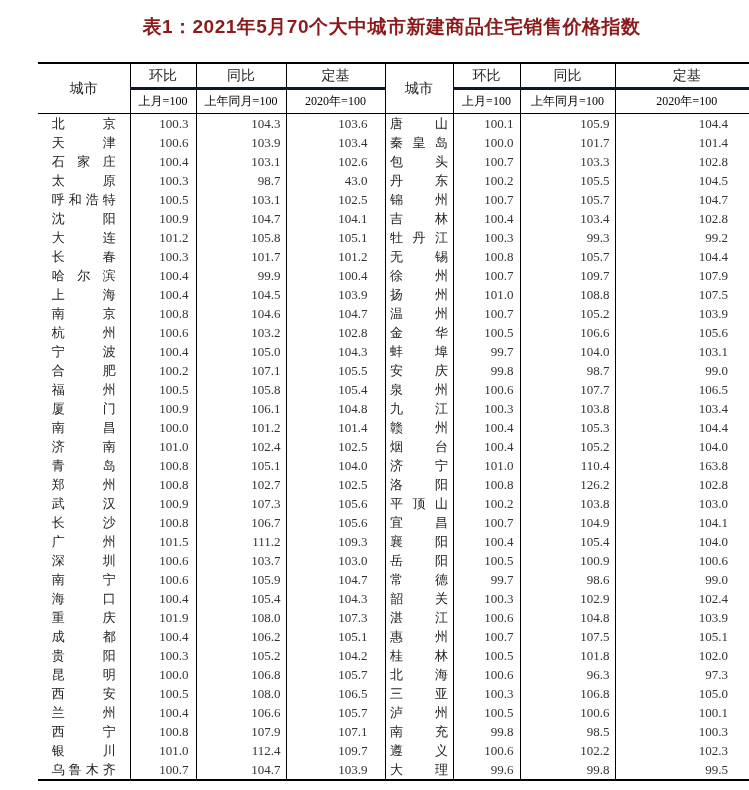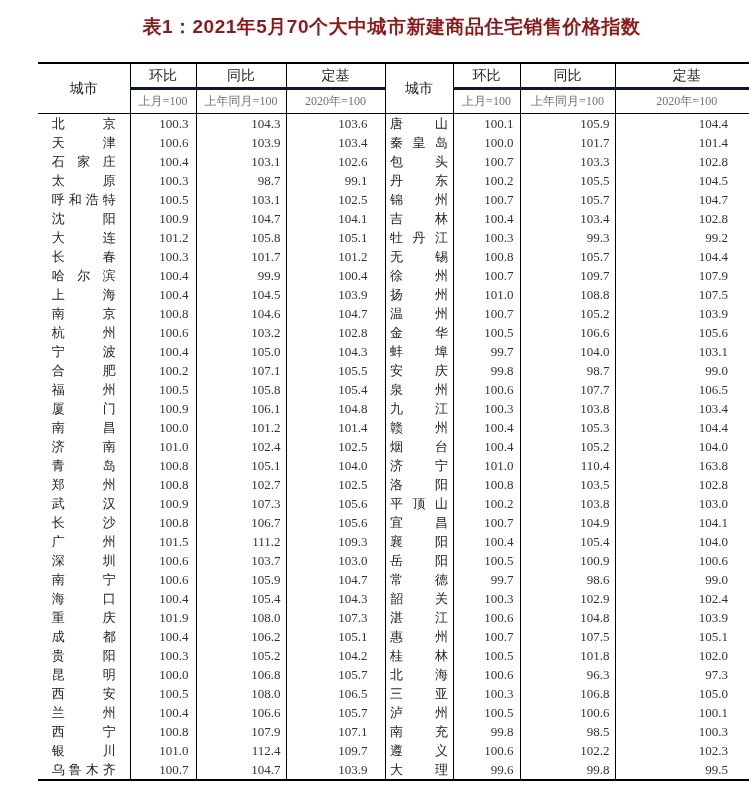--- a/index.html
+++ b/index.html
@@ -62,7 +62,7 @@
   }
   thead tr.sub-row th {
     font-size: 12px;
-    color: #737373;
+    color: #000000;
   }
   tbody td {
     height: 19px;

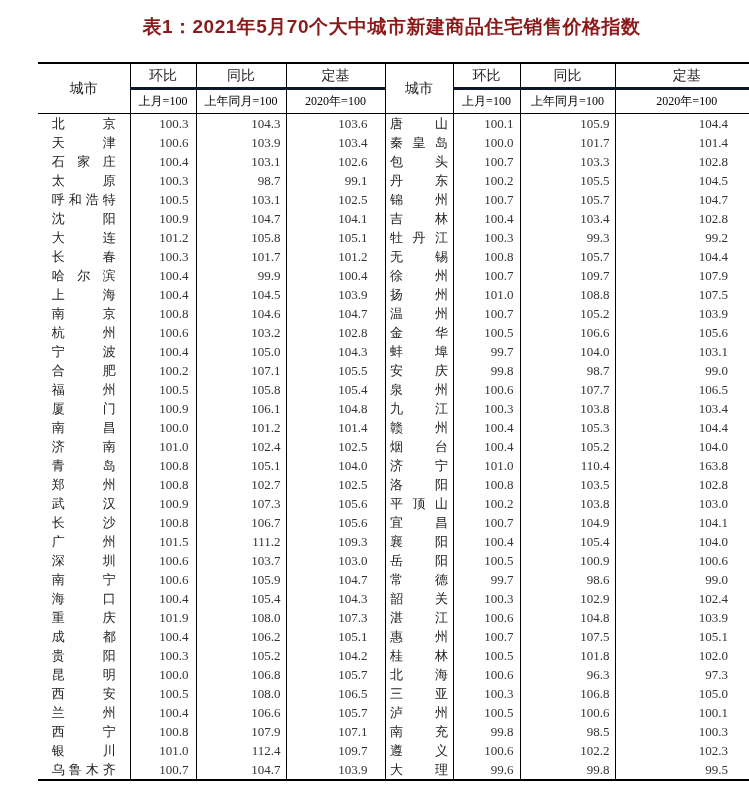--- a/index.html
+++ b/index.html
@@ -165,7 +165,7 @@
         <td class="city"><span class="cityname">太原</span></td>
         <td class="num">100.3</td>
         <td class="num">98.7</td>
-        <td class="num">99.1</td>
+        <td class="num">43.0</td>
         <td class="city"><span class="cityname r">丹东</span></td>
         <td class="num">100.2</td>
         <td class="num">105.5</td>

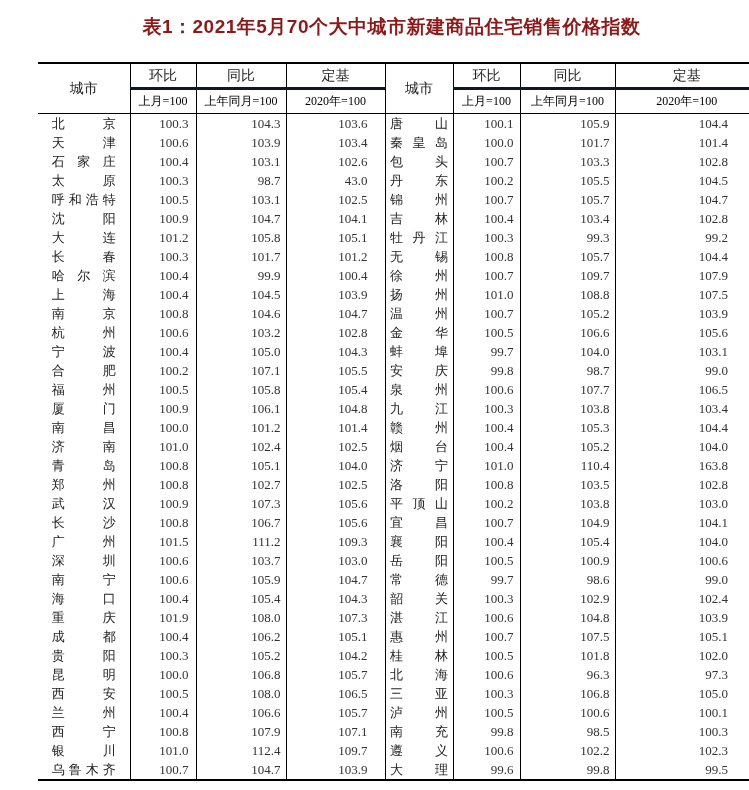--- a/index.html
+++ b/index.html
@@ -328,7 +328,7 @@
         <td class="num">102.5</td>
         <td class="city"><span class="cityname r">洛阳</span></td>
         <td class="num">100.8</td>
-        <td class="num">103.5</td>
+        <td class="num">126.2</td>
         <td class="num">102.8</td>
       </tr>
       <tr>

